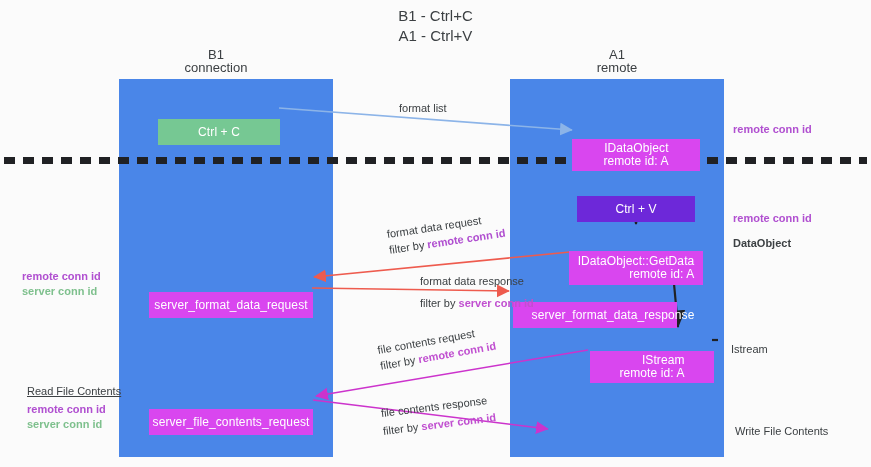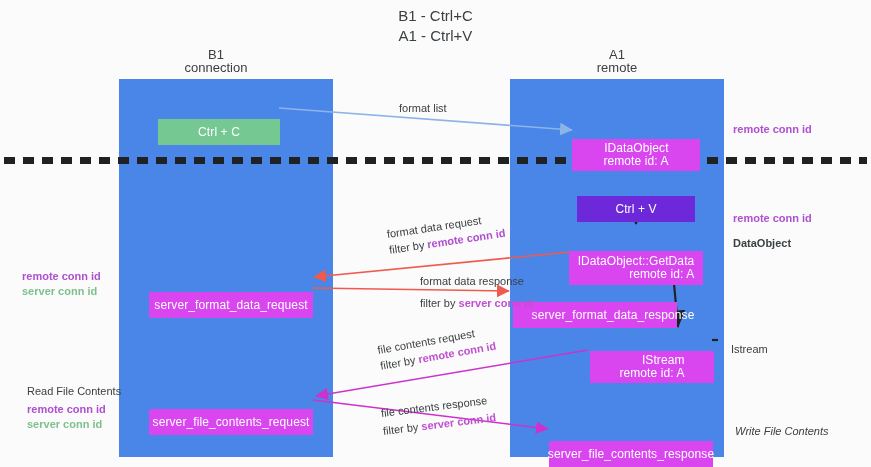--- a/index.html
+++ b/index.html
@@ -181,7 +181,7 @@
     <div class="lbl green" style="margin-top:1px;">server conn id</div>
   </div>
 
-  <div class="abs lbl" style="left:27px;top:384px;">Read File Contents</div>
+  <div class="abs lbl" style="left:27px;top:384px;text-decoration:underline;">Read File Contents</div>
 
   <div class="abs" style="left:27px;top:402px;">
     <div class="lbl purple">remote conn id</div>

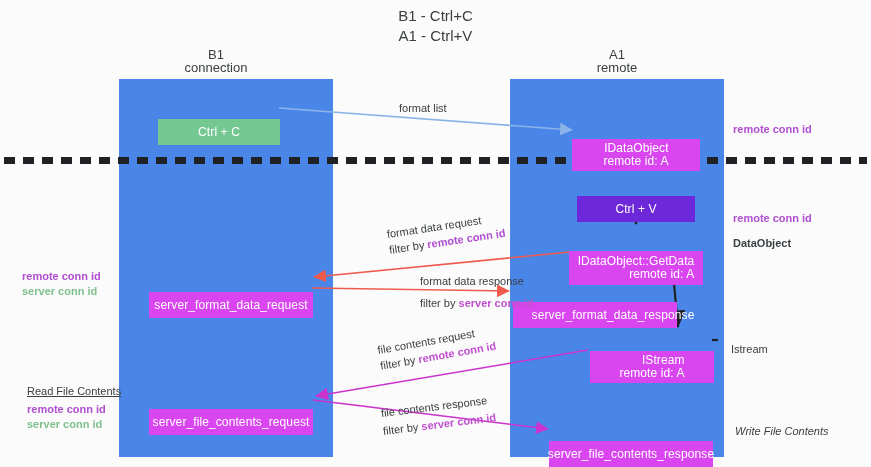--- a/index.html
+++ b/index.html
@@ -174,7 +174,7 @@
 
   <div class="abs lbl" style="left:731px;top:342px;">Istream</div>
 
-  <div class="abs lbl" style="left:735px;top:424px;font-style:italic;">Write File Contents</div>
+  <div class="abs lbl" style="left:735px;top:424px;">Write File Contents</div>
 
   <div class="abs" style="left:22px;top:269px;">
     <div class="lbl purple">remote conn id</div>

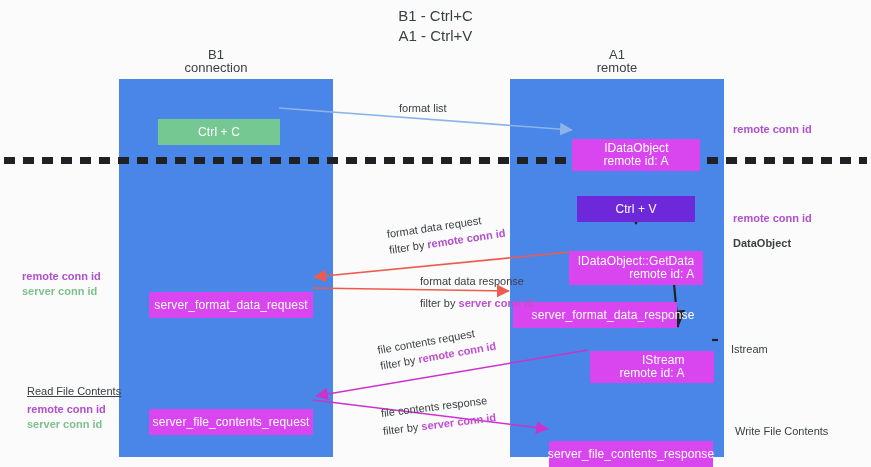--- a/index.html
+++ b/index.html
@@ -128,7 +128,6 @@
 
   <div class="abs node orange" style="left:149px;top:385px;width:164px;height:26px;">server_file_contents_request</div>
 
-  <div class="abs node orange" style="left:549px;top:417px;width:164px;height:26px;">server_file_contents_response</div>
 
   <div class="abs lbl" style="left:399px;top:101px;">format list</div>
 

